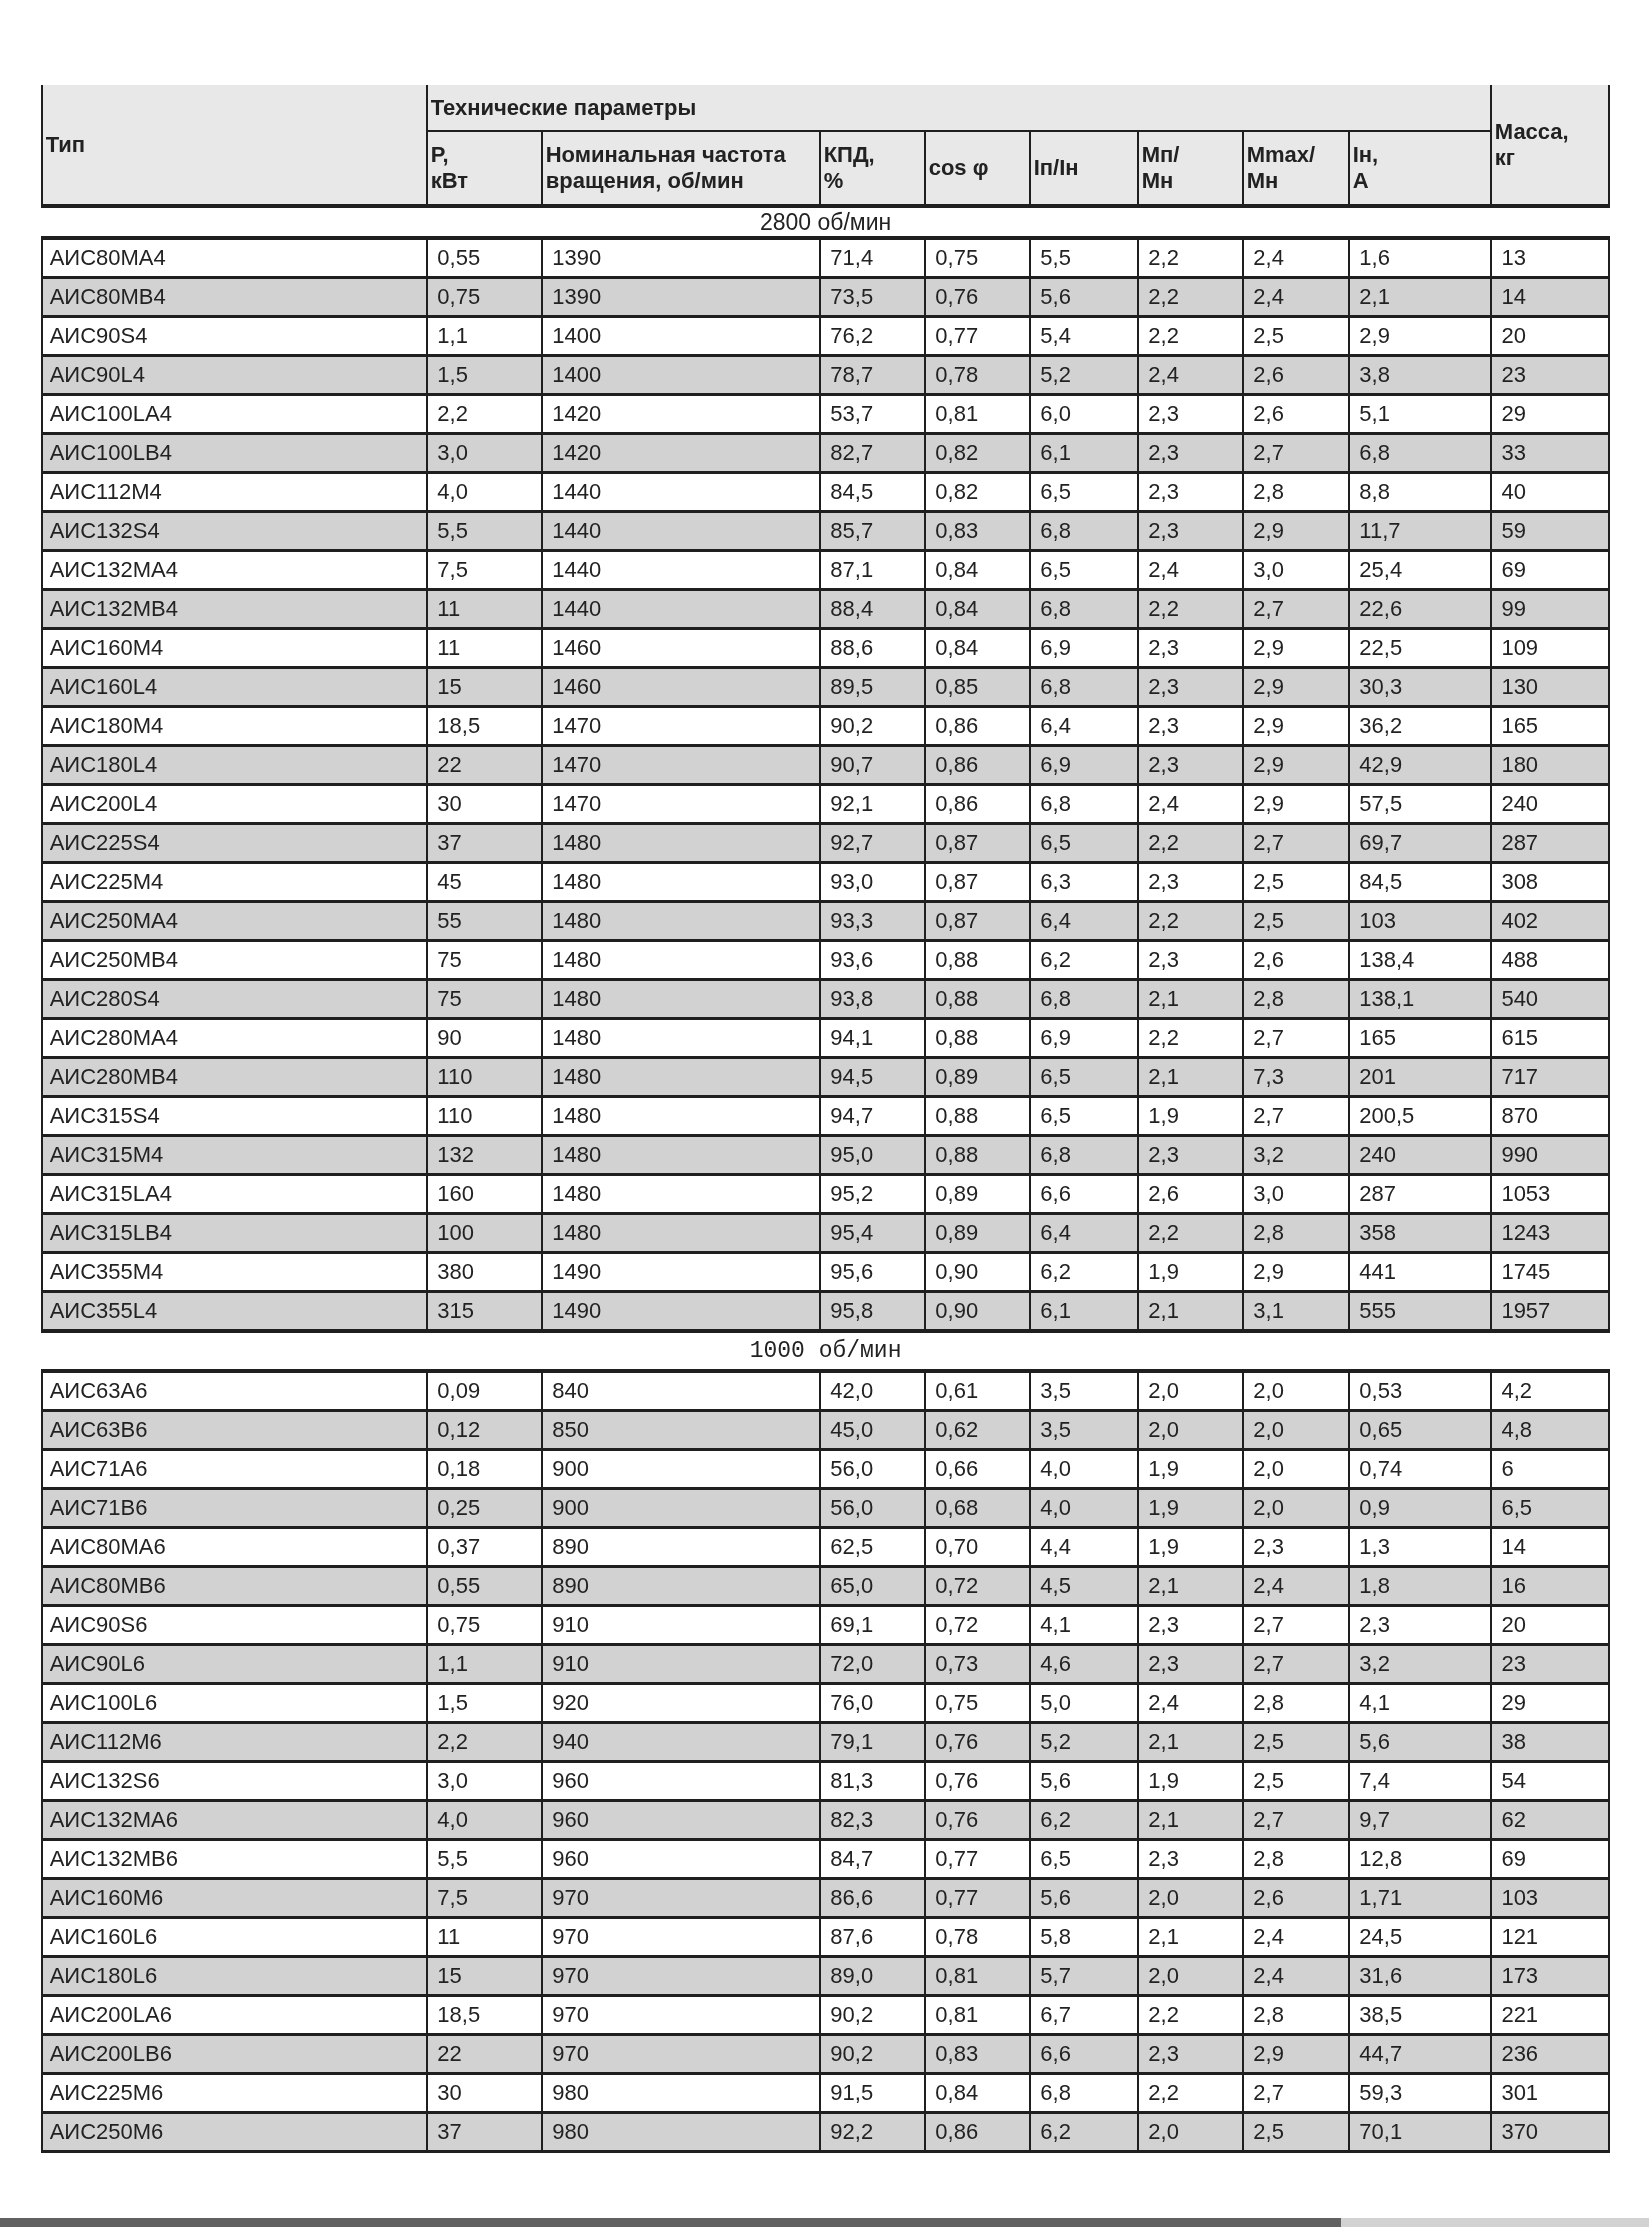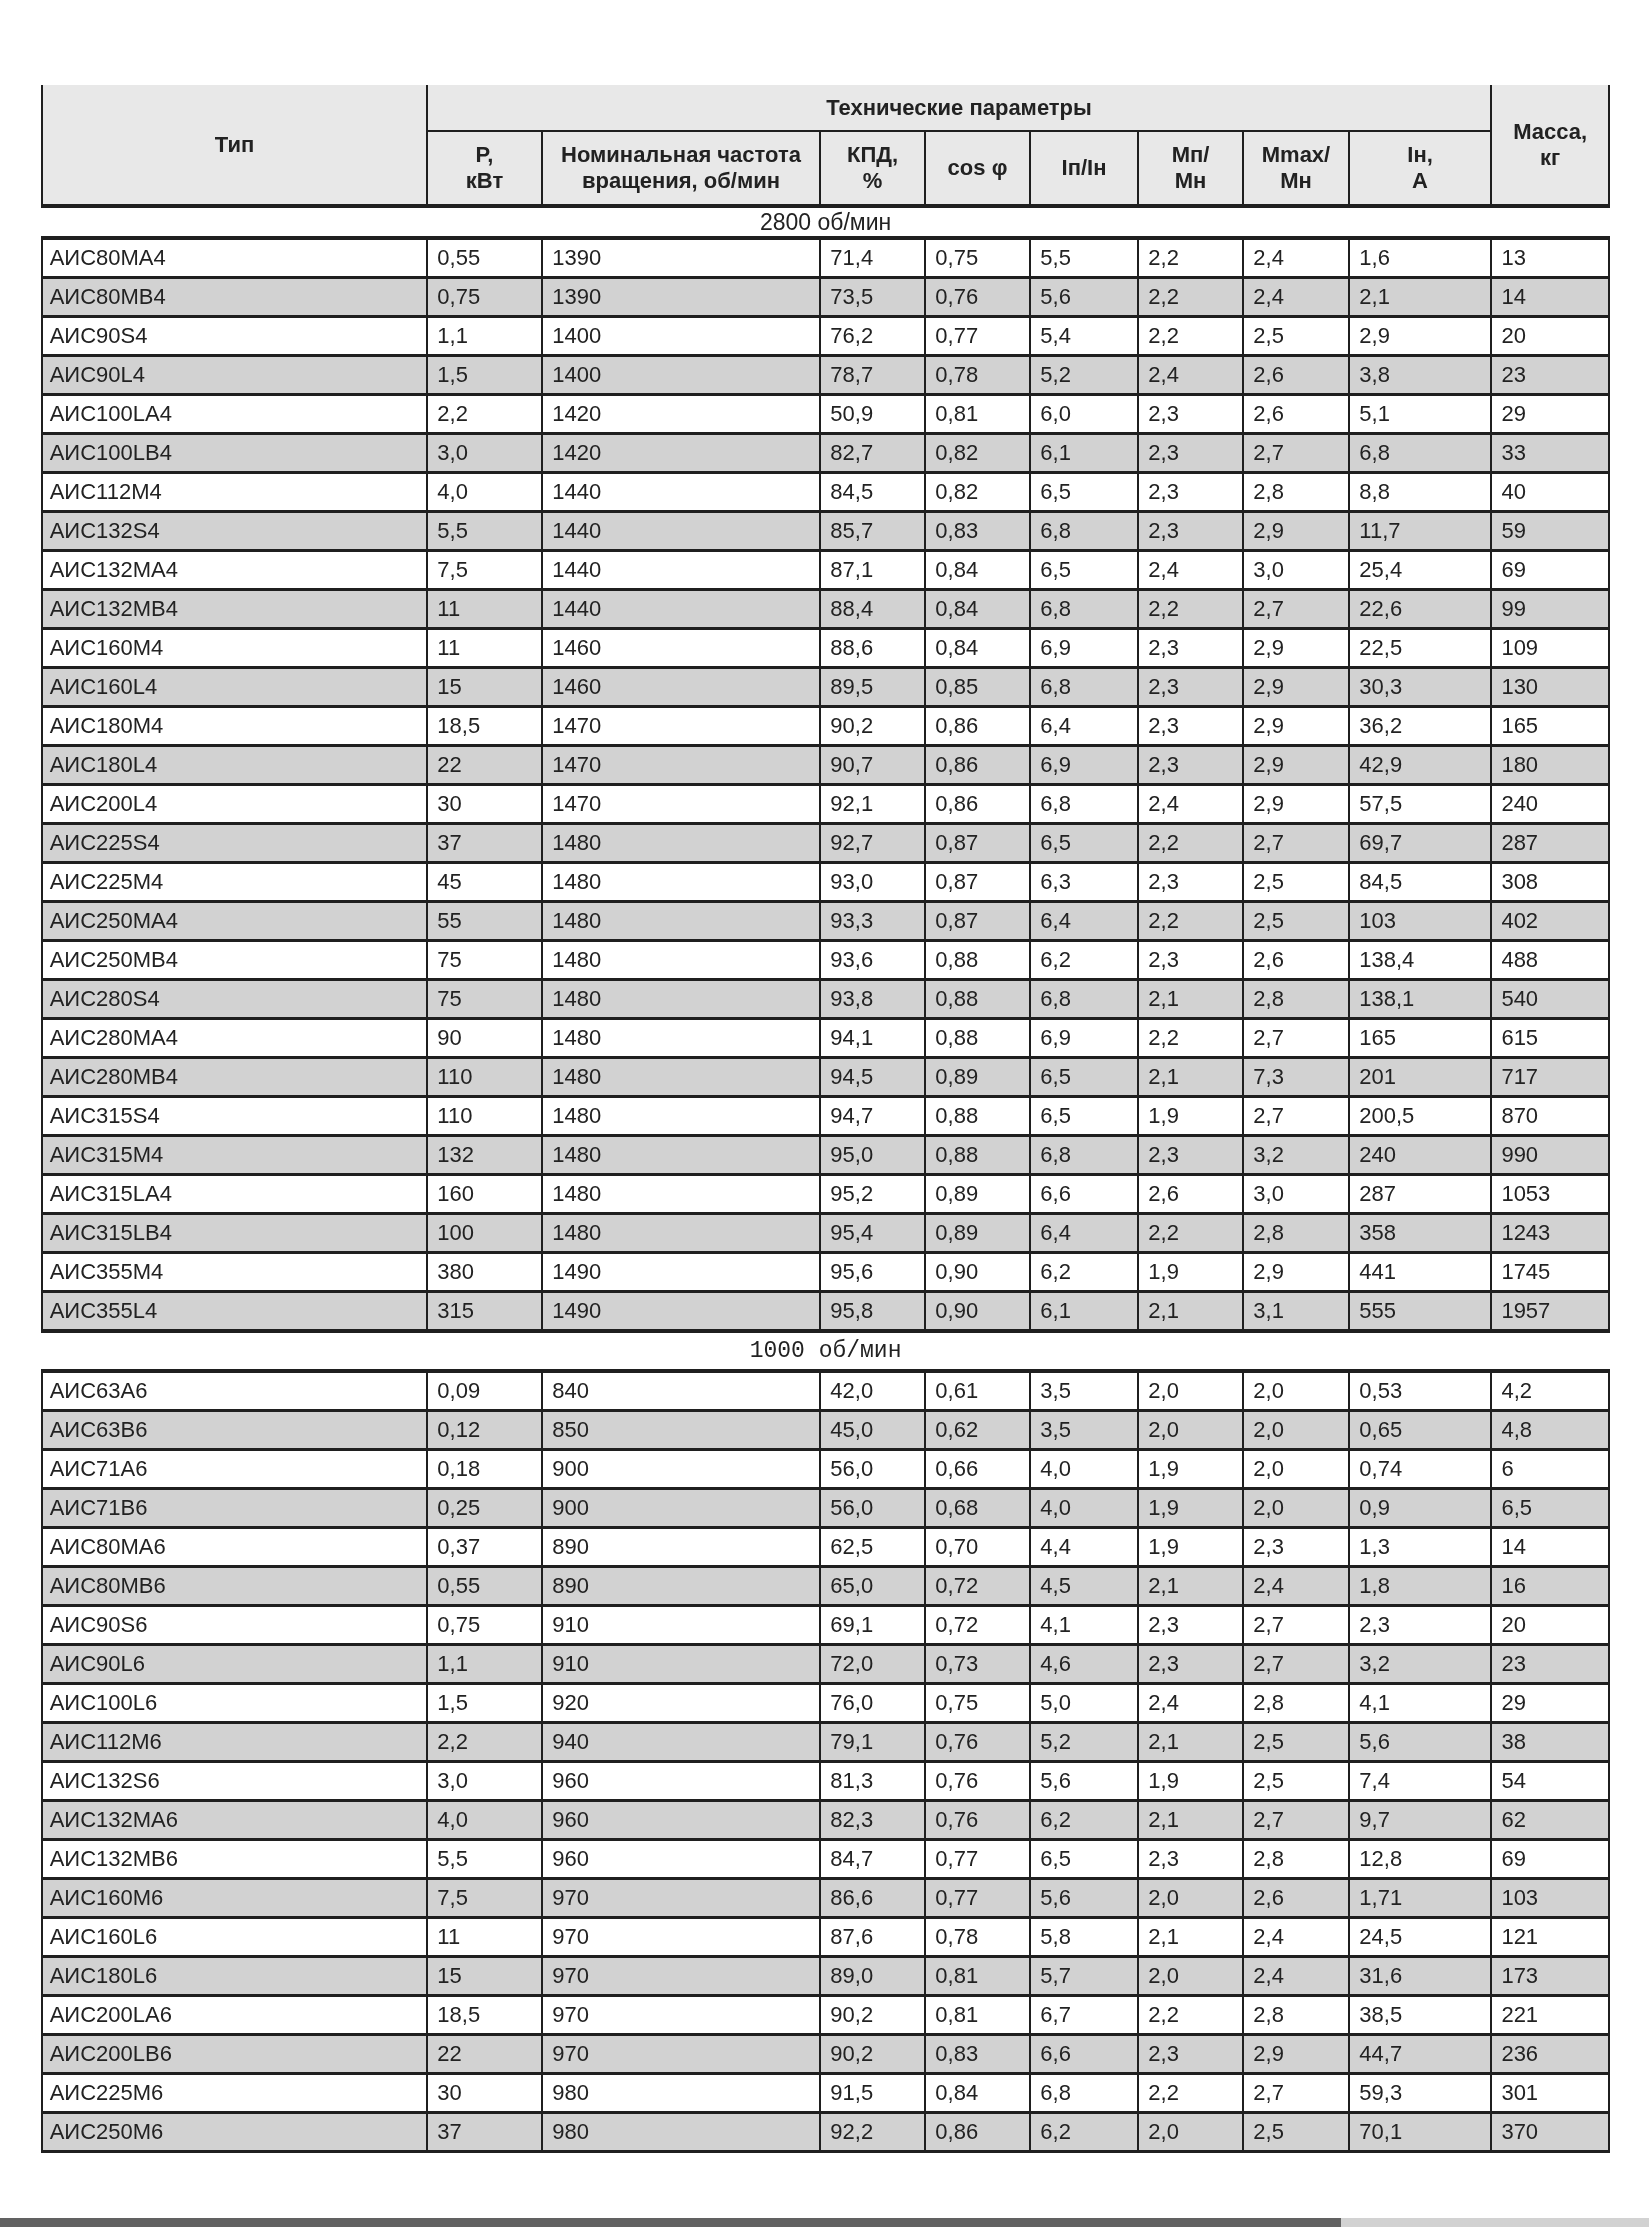--- a/index.html
+++ b/index.html
@@ -36,7 +36,7 @@
     font-weight: 700;
     font-size: 22px;
     line-height: 1.18;
-    text-align: center;
+    text-align: left;
     white-space: pre-line;
     border: 2px solid #1f1f1f;
     border-top: none;

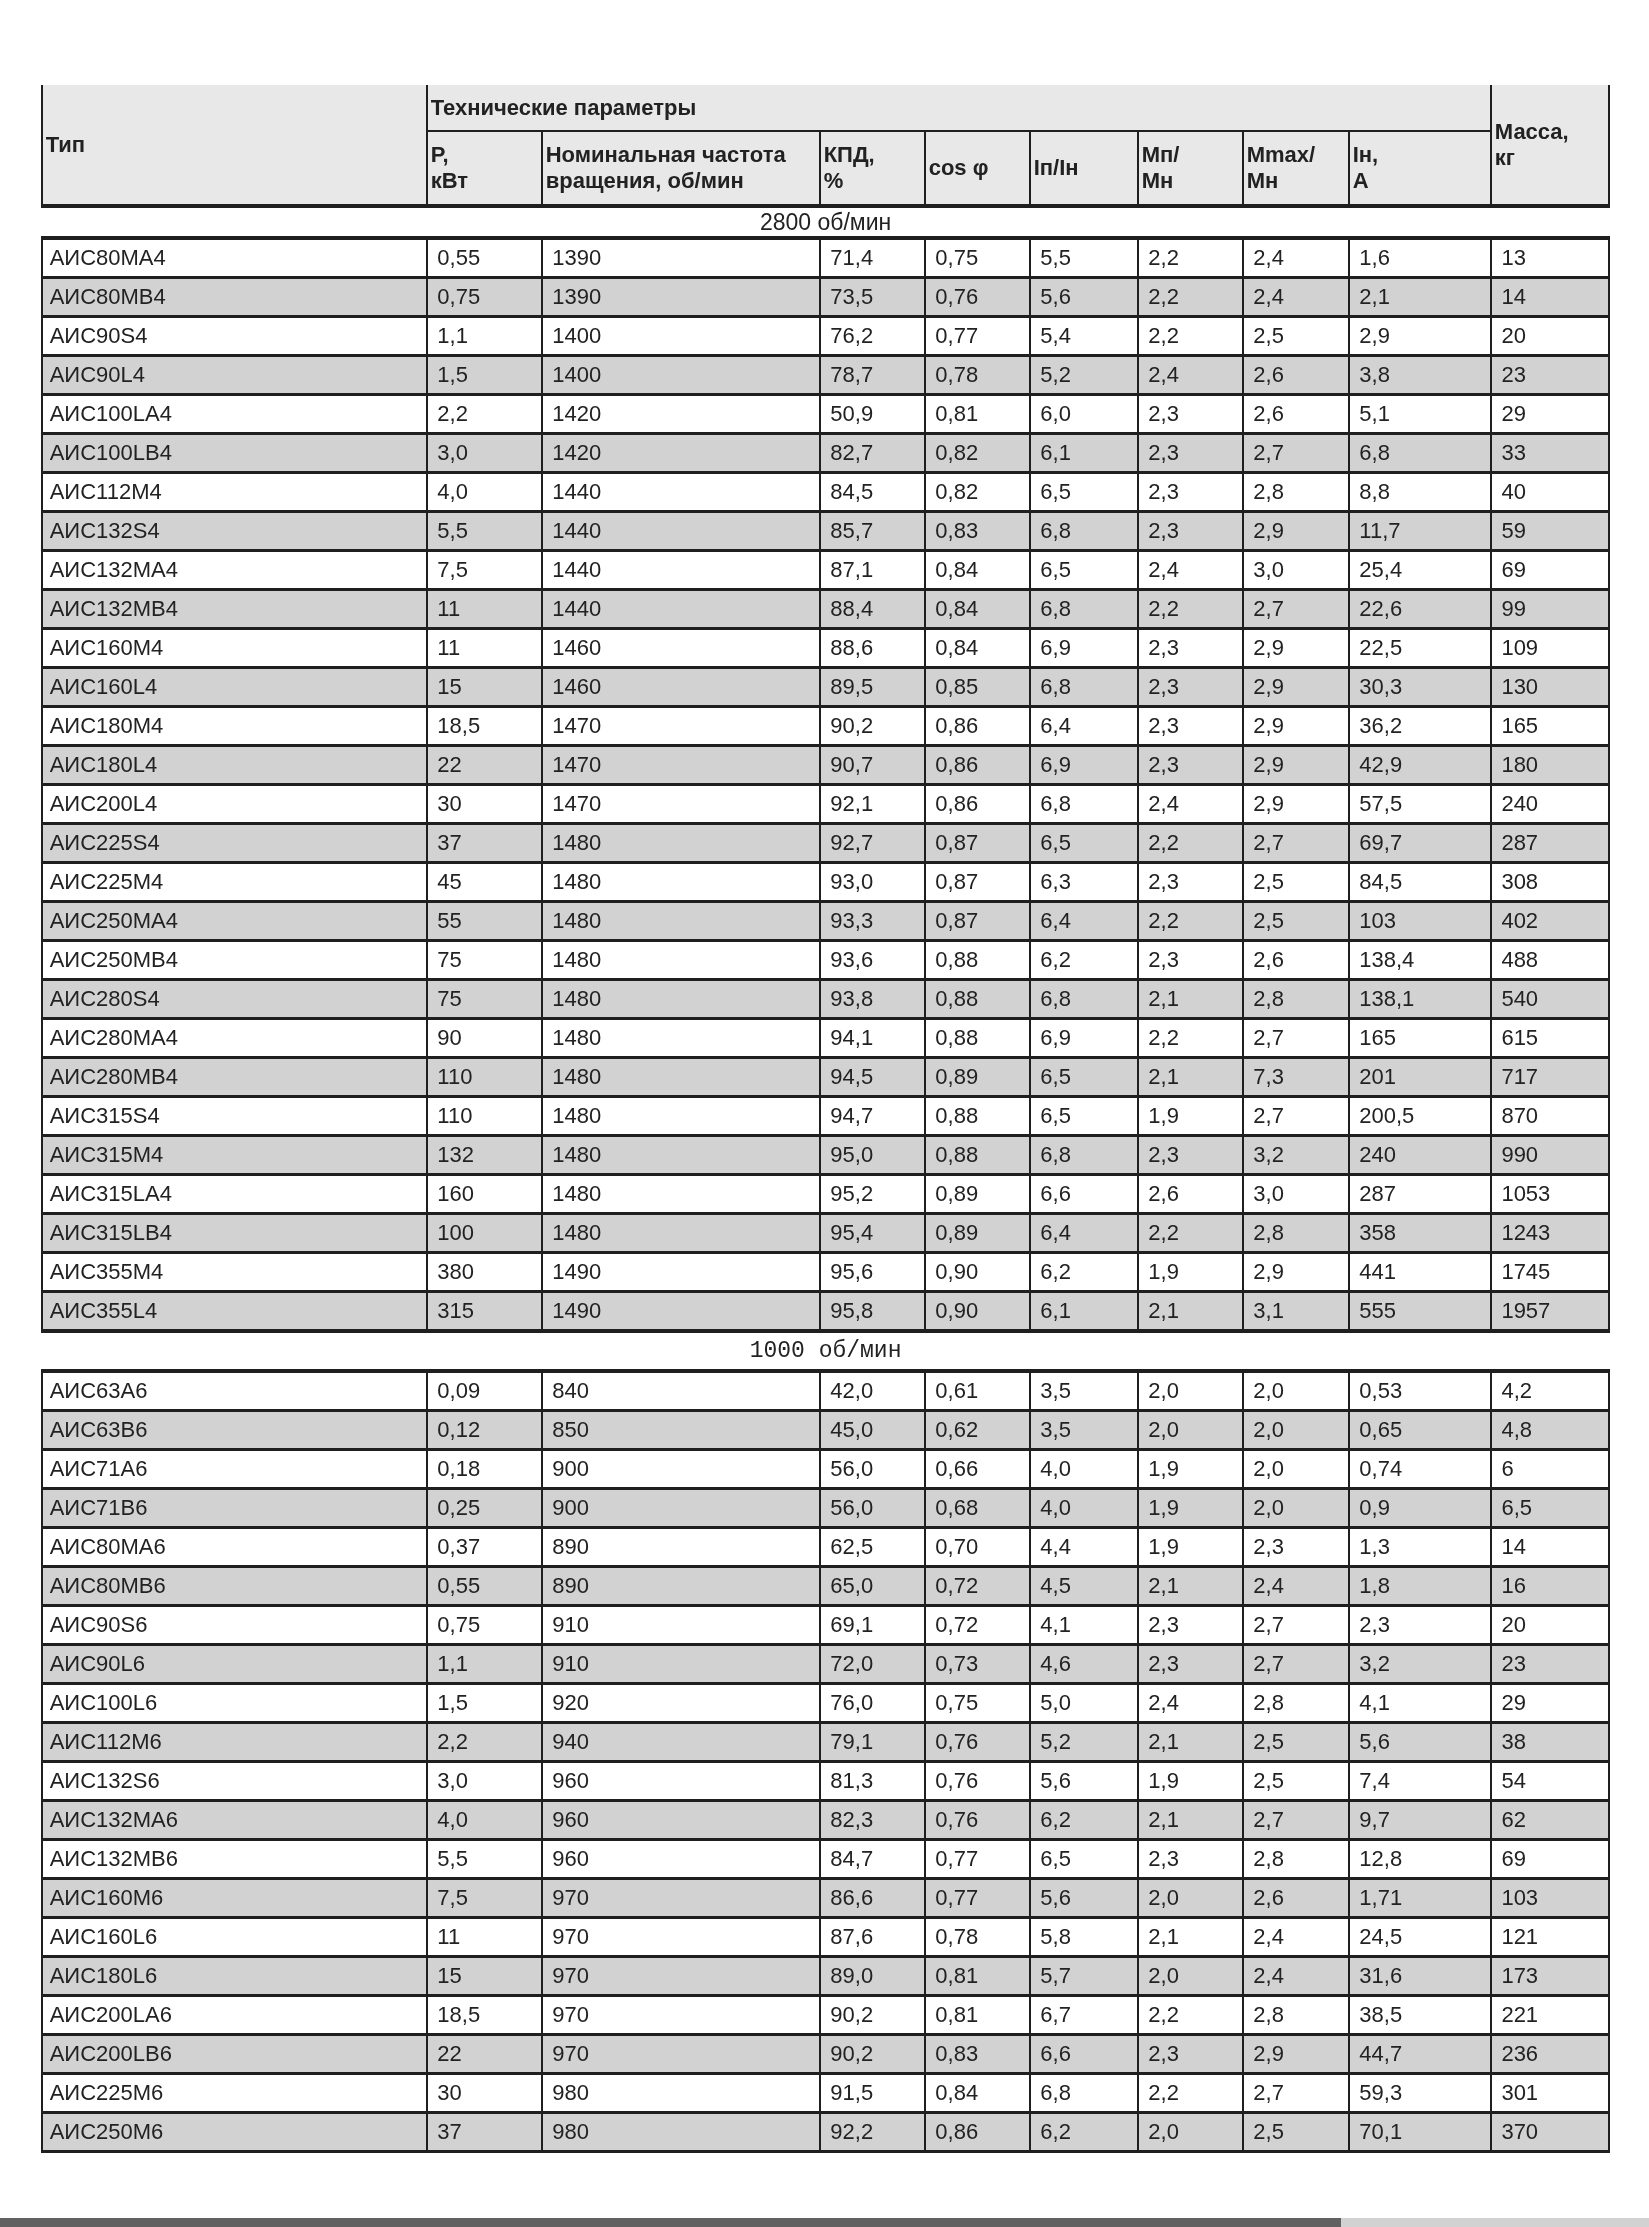--- a/index.html
+++ b/index.html
@@ -183,7 +183,7 @@
           <td>АИС100LA4</td>
           <td>2,2</td>
           <td>1420</td>
-          <td>50,9</td>
+          <td>53,7</td>
           <td>0,81</td>
           <td>6,0</td>
           <td>2,3</td>

